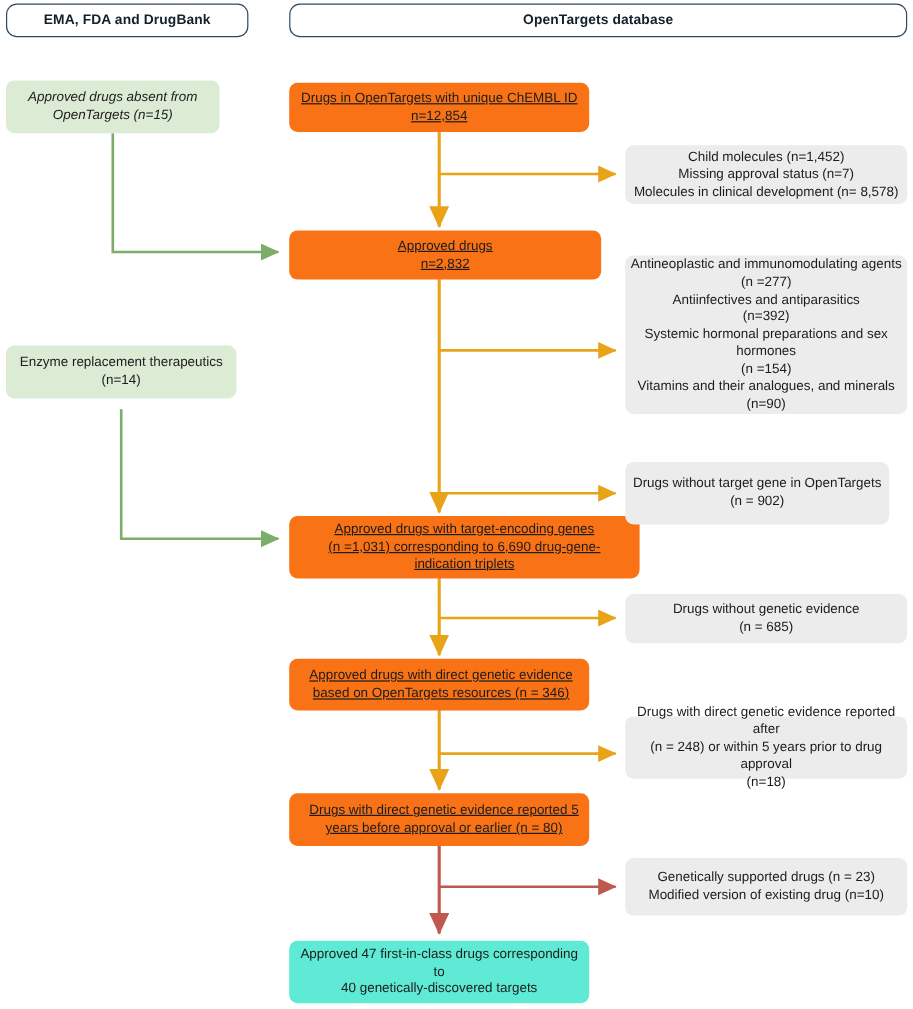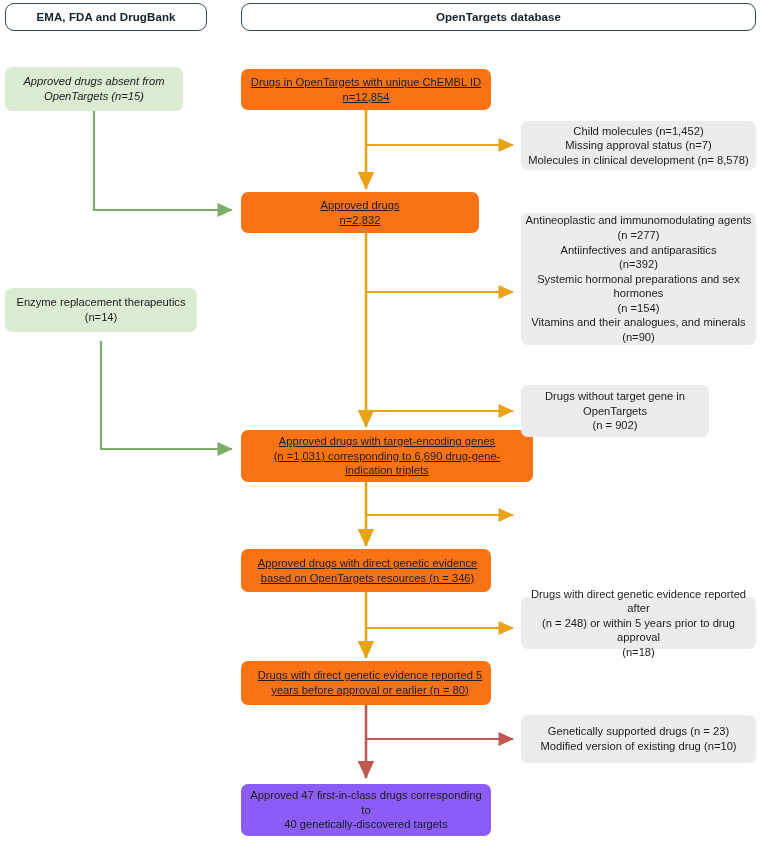--- a/index.html
+++ b/index.html
@@ -131,7 +131,7 @@
 n=12,854</span>
   </div>
 
-  <div class="node peach" style="left:241px;top:192px;width:238px;height:41px;">
+  <div class="node peach" style="left:241px;top:192px;width:260px;height:41px;">
     <span>Approved drugs
 n=2,832</span>
   </div>

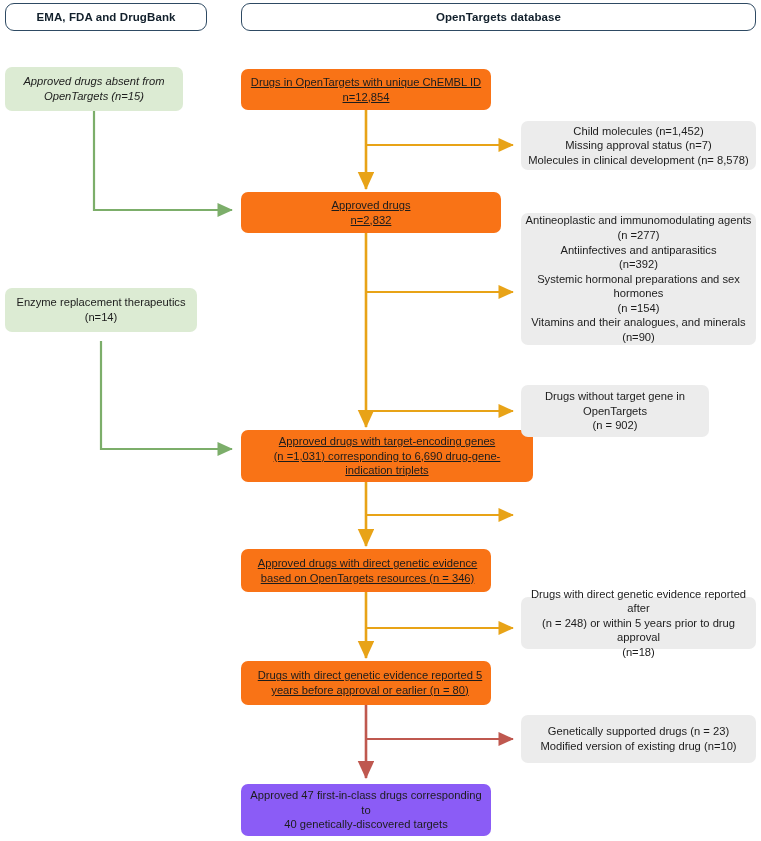--- a/index.html
+++ b/index.html
@@ -175,7 +175,7 @@
 (n=90)</span>
   </div>
 
-  <div class="node grey" style="left:521px;top:385px;width:188px;height:52px;">
+  <div class="node grey" style="left:521px;top:385px;width:220px;height:52px;">
     <span>Drugs without target gene in OpenTargets
 (n = 902)</span>
   </div>

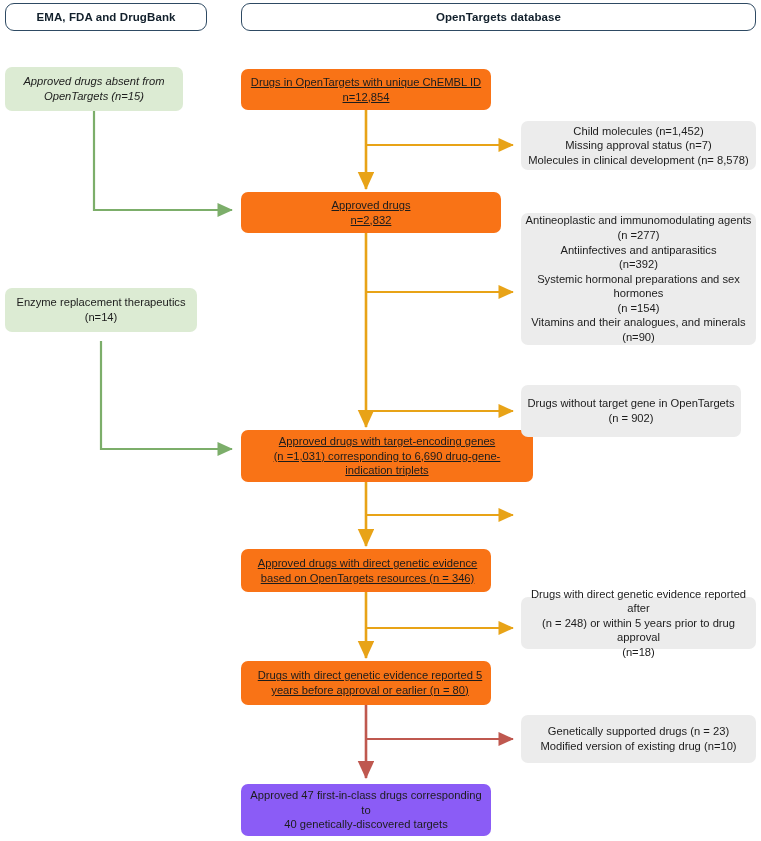--- a/index.html
+++ b/index.html
@@ -180,6 +180,10 @@
 (n = 902)</span>
   </div>
 
+  <div class="node grey" style="left:521px;top:495px;width:235px;height:41px;">
+    <span>Drugs without genetic evidence
+(n = 685)</span>
+  </div>
 
   <div class="node grey" style="left:521px;top:597px;width:235px;height:52px;">
     <span>Drugs with direct genetic evidence reported after

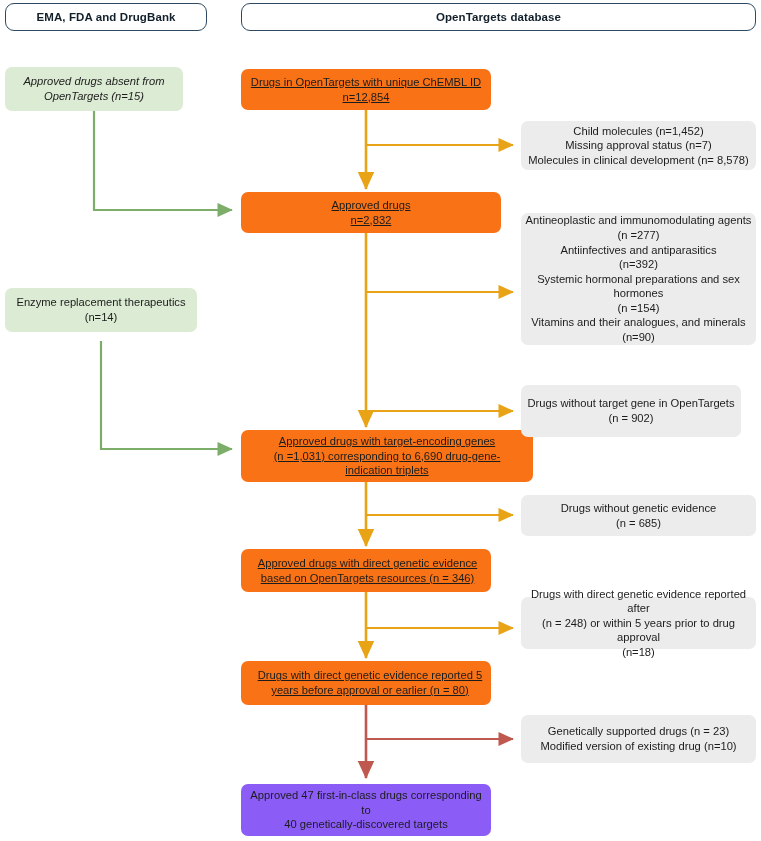--- a/index.html
+++ b/index.html
@@ -48,7 +48,7 @@
   }
   
   .pink{
-    background:#8b5cf6;
+    background:#5eead4;
     border-radius:7px;
     font-size:11.2px;
     color:#1c1c1c;

